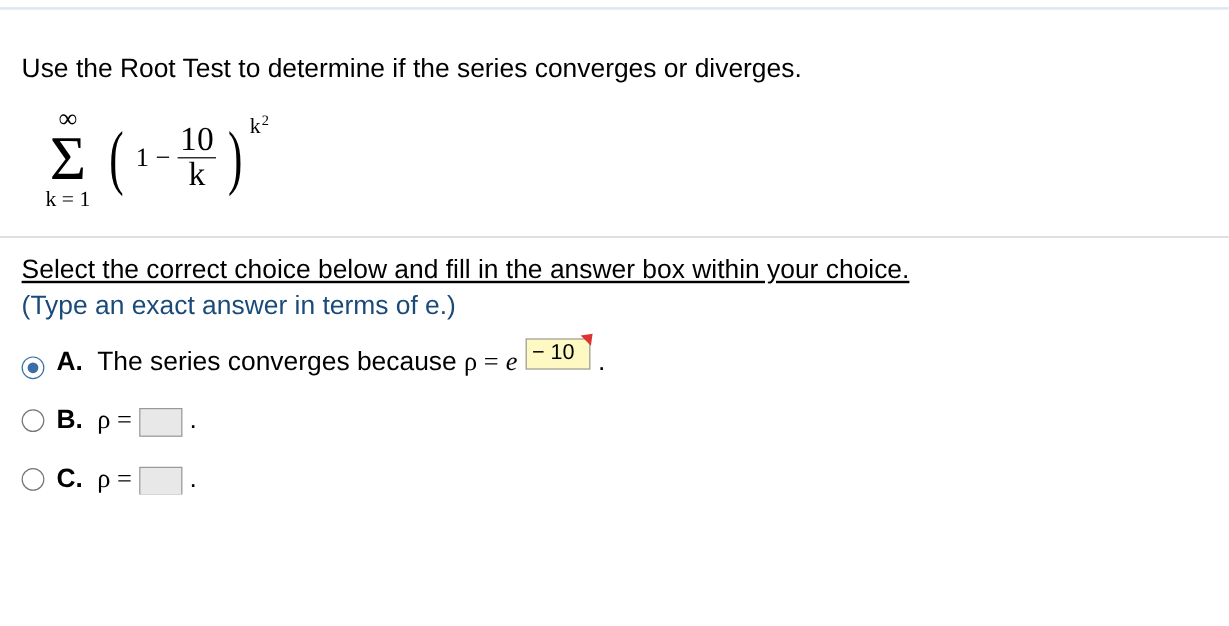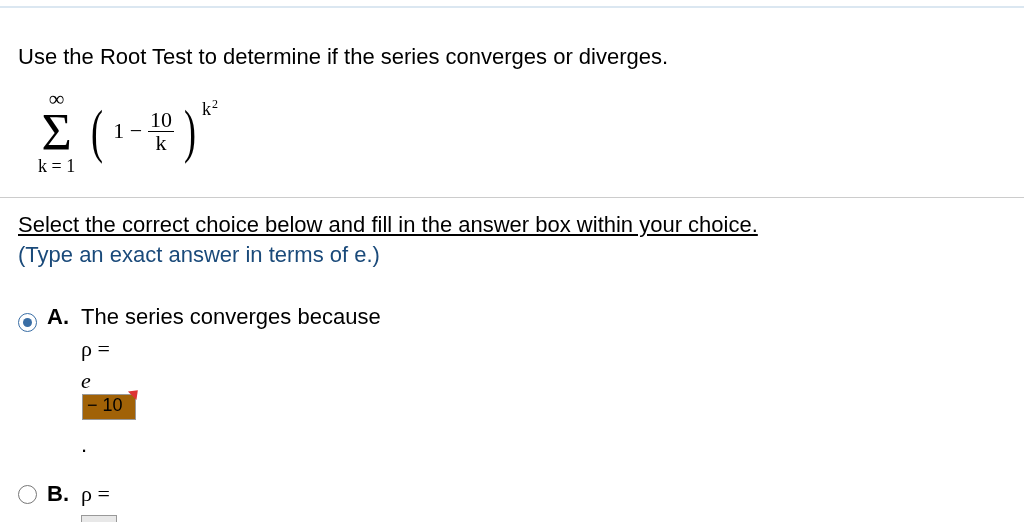--- a/index.html
+++ b/index.html
@@ -65,7 +65,7 @@
     flex-direction: column;
     align-items: center;
     line-height: 1;
-    font-size: 22px;
+    font-size: 28px;
   }
   .frac .num { padding: 0 2px; }
   .frac .bar { border-top: 1.6px solid #000; width: 100%; }

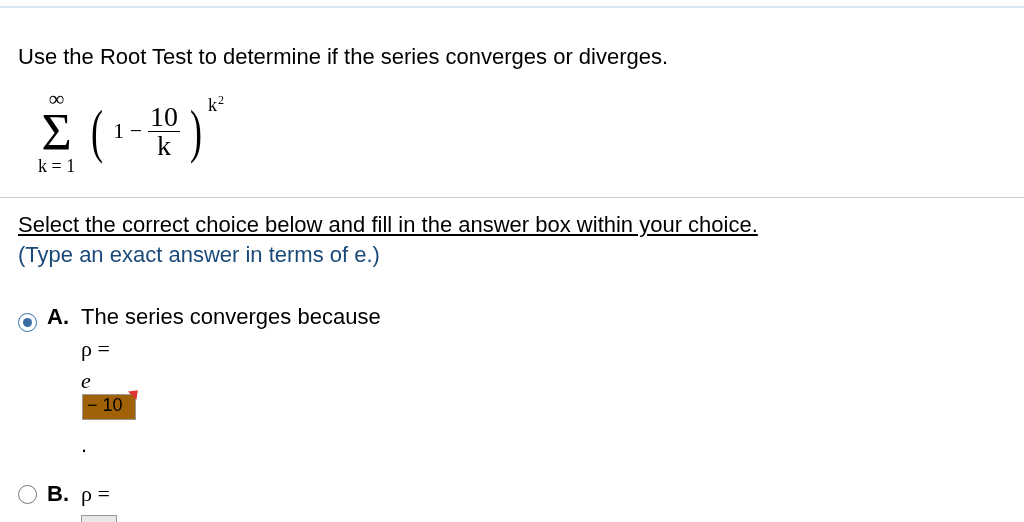--- a/index.html
+++ b/index.html
@@ -95,7 +95,7 @@
   }
   .hint {
     color: #1a4a7a;
-    margin-bottom: 36px;
+    margin-bottom: 20px;
   }
   .choices {
     display: flex;

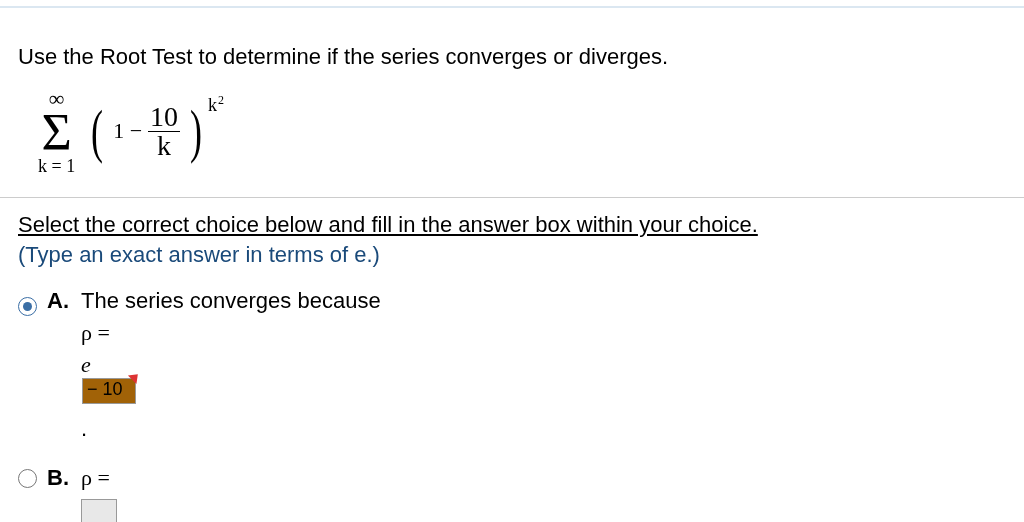--- a/index.html
+++ b/index.html
@@ -132,10 +132,9 @@
   }
   .choice-text {
     display: inline-flex;
-    align-items: flex-start;
+    align-items: center;
     gap: 6px;
     flex-wrap: wrap;
-    flex-direction: column;
   }
   .rho {
     font-family: "Times New Roman", Times, serif;

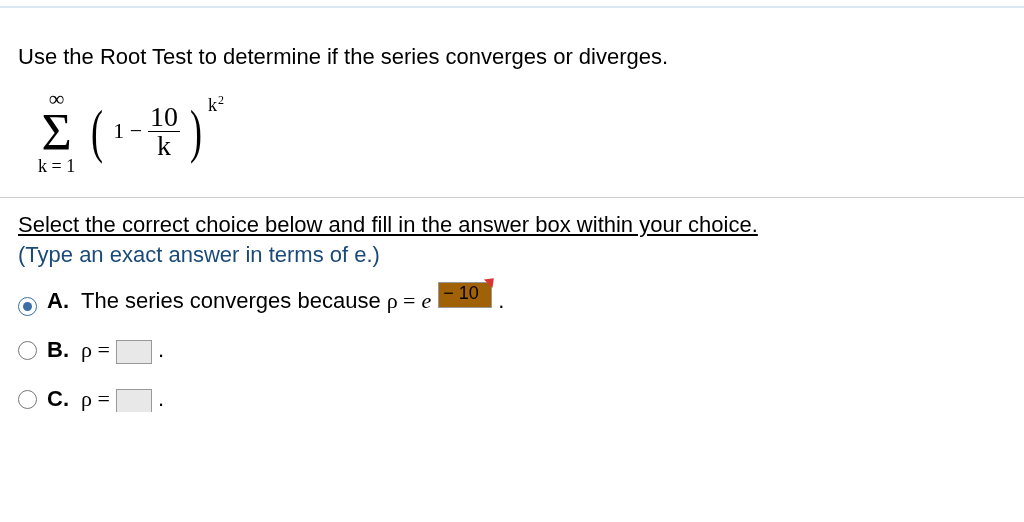--- a/index.html
+++ b/index.html
@@ -149,7 +149,7 @@
     min-width:44px;
     height:24px;
     border:1px solid #999;
-    background:#a16207;
+    background:#fef9c3;
     vertical-align:middle;
     padding:0 4px;
     font-family: Arial, sans-serif;

